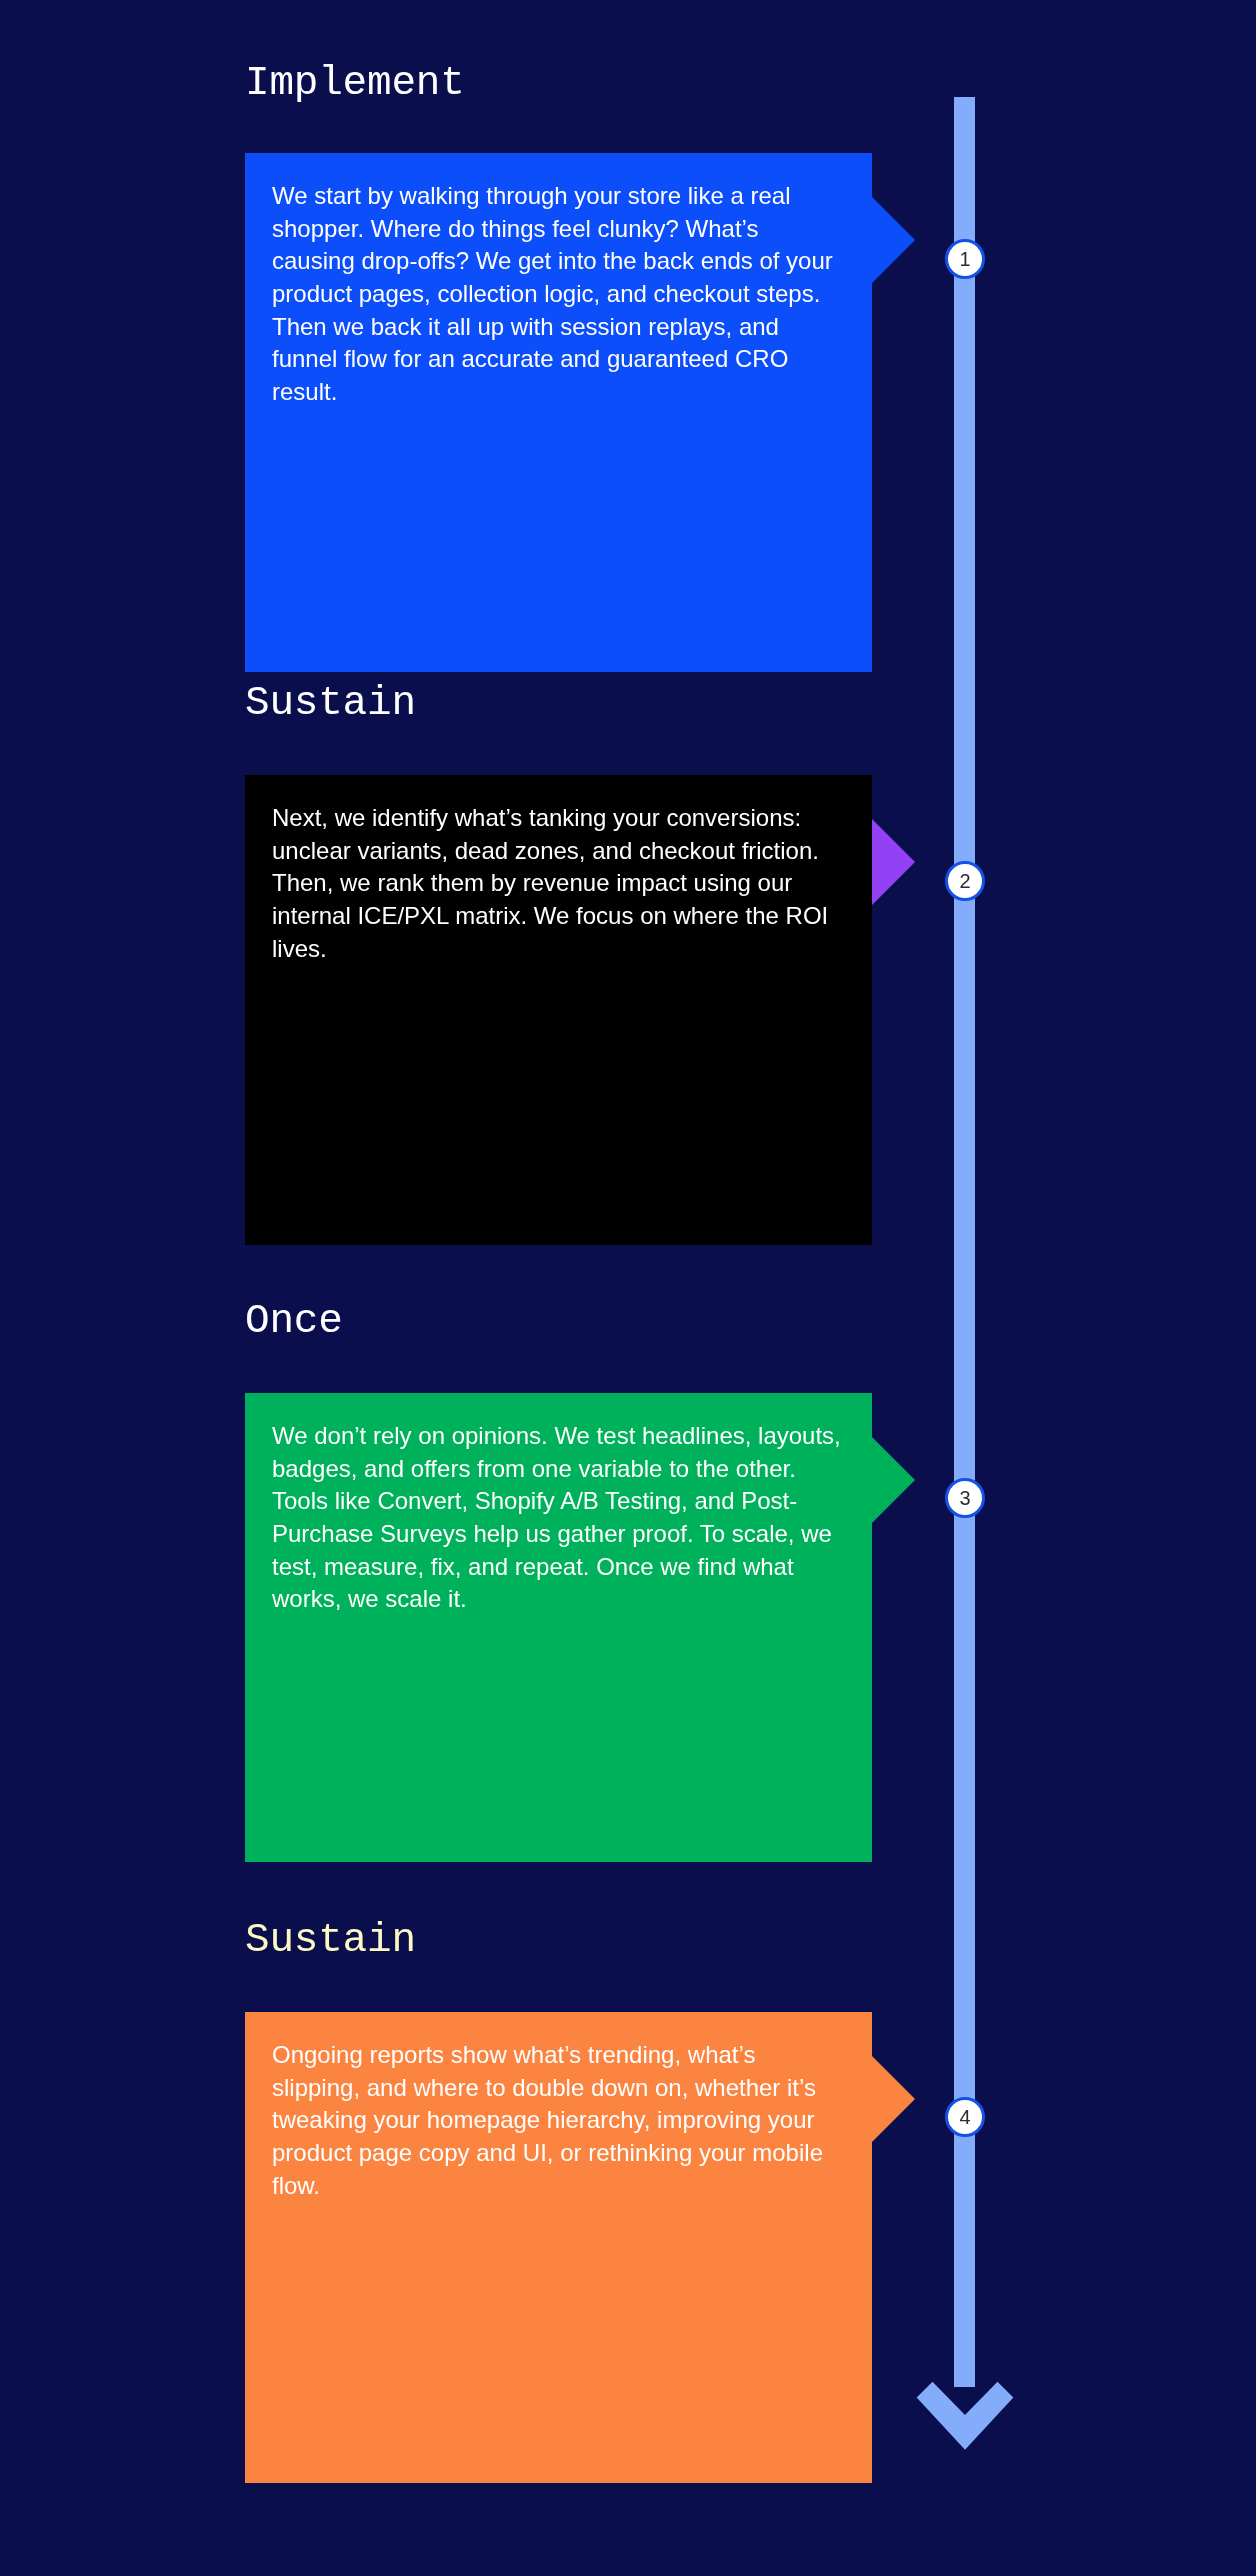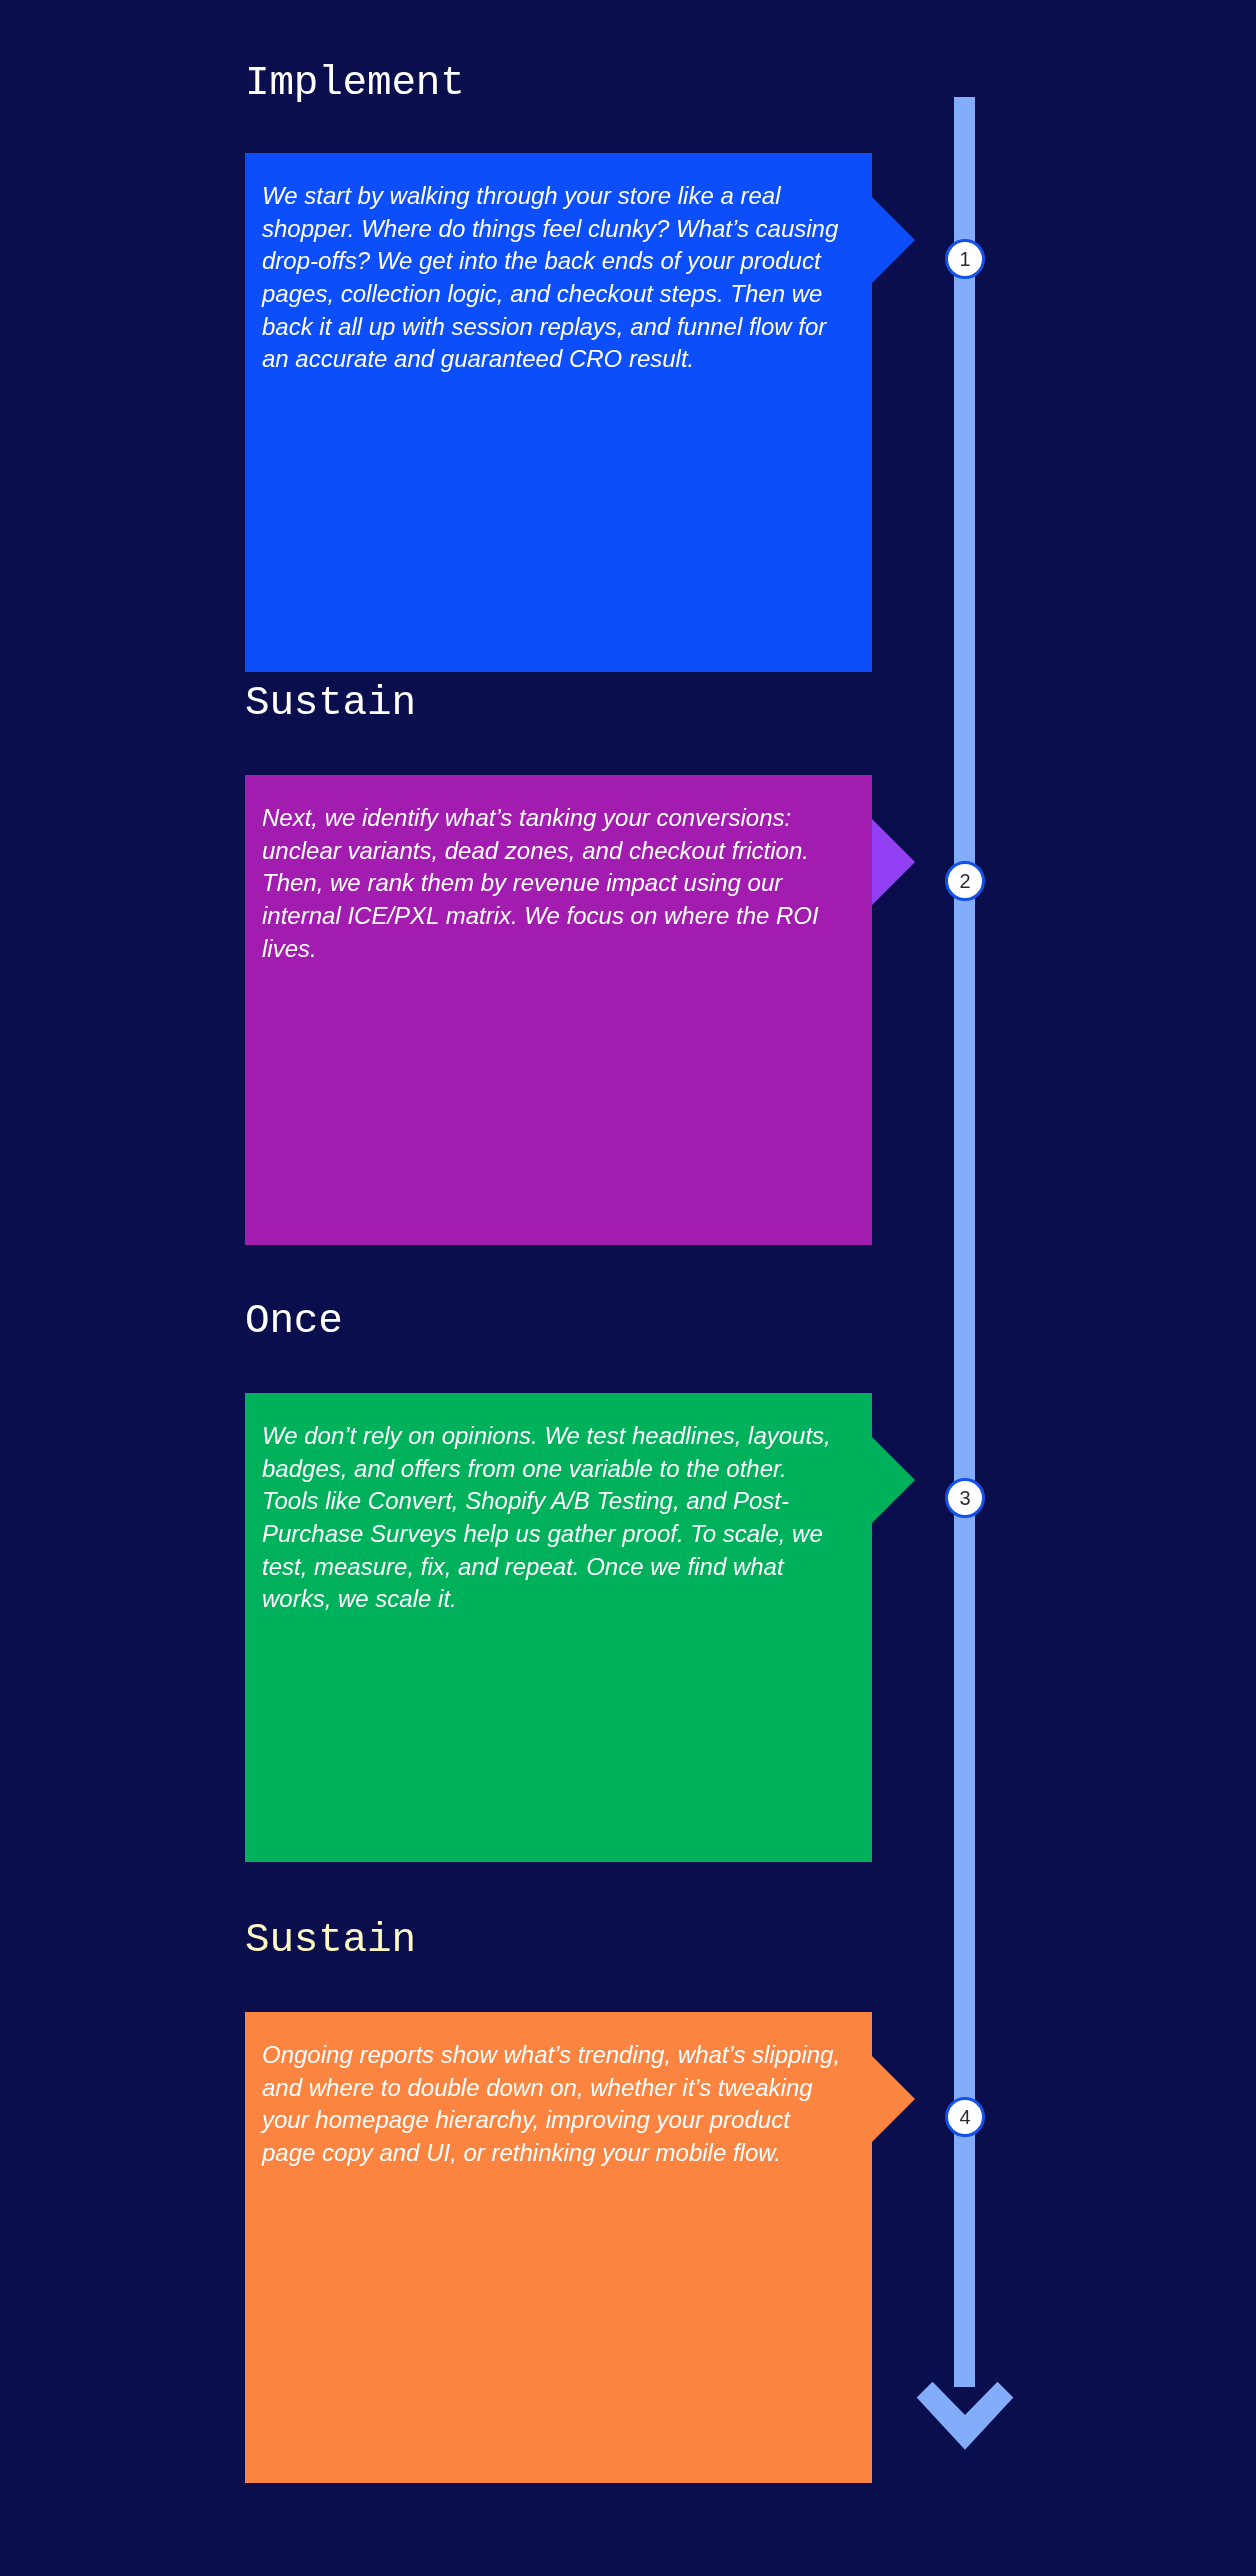--- a/index.html
+++ b/index.html
@@ -78,8 +78,7 @@
     left: 245px;
     width: 627px;
     box-sizing: border-box;
-    padding: 27px 29px 22px 17px;
-    font-style: italic;
+    padding: 27px 29px 22px 27px;
   }
   .card-text {
     color: #ffffff;

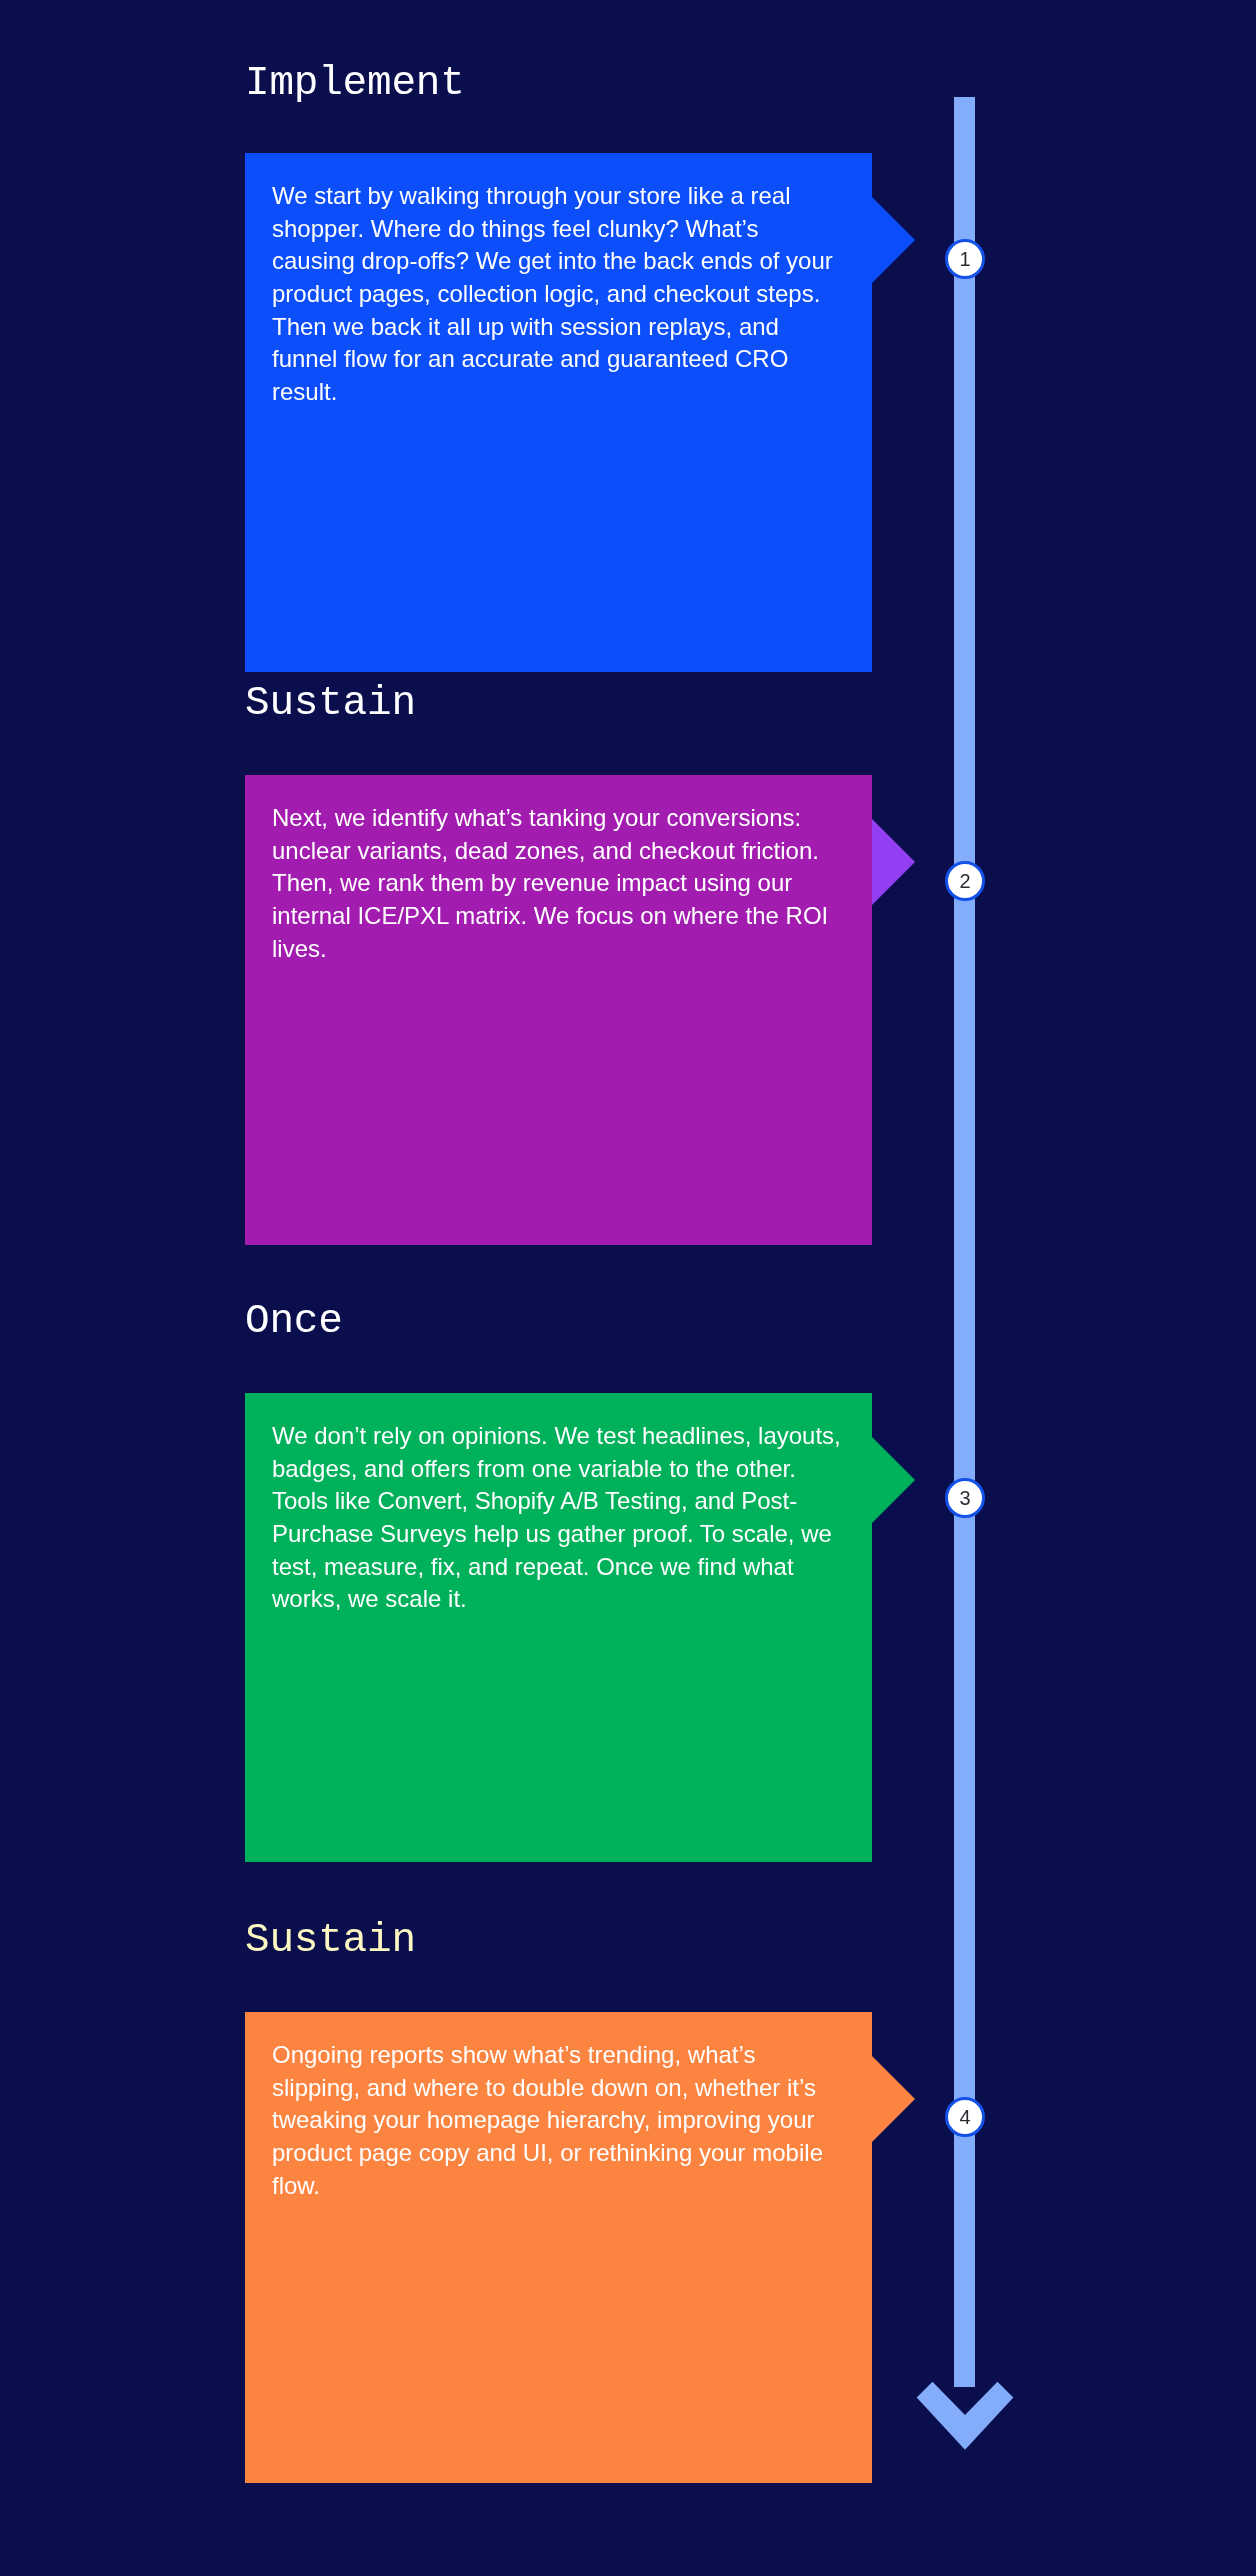--- a/index.html
+++ b/index.html
@@ -126,7 +126,7 @@
 
   <div class="step">
     <div class="step-title" style="top: 680px; color: rgb(255, 255, 255);">Sustain</div>
-    <div class="card" style="top: 775px; height: 470px; background: #a21caf;">
+    <div class="card" style="top: 775px; height: 470px; background: #000000;">
       <p class="card-text" style="color: rgb(255, 255, 255);">Next, we identify what’s tanking your conversions: unclear variants, dead zones, and checkout friction. Then, we rank them by revenue impact using our internal ICE/PXL matrix. We focus on where the ROI lives.</p>
     </div>
     <div class="pointer" style="top: 819px;">

